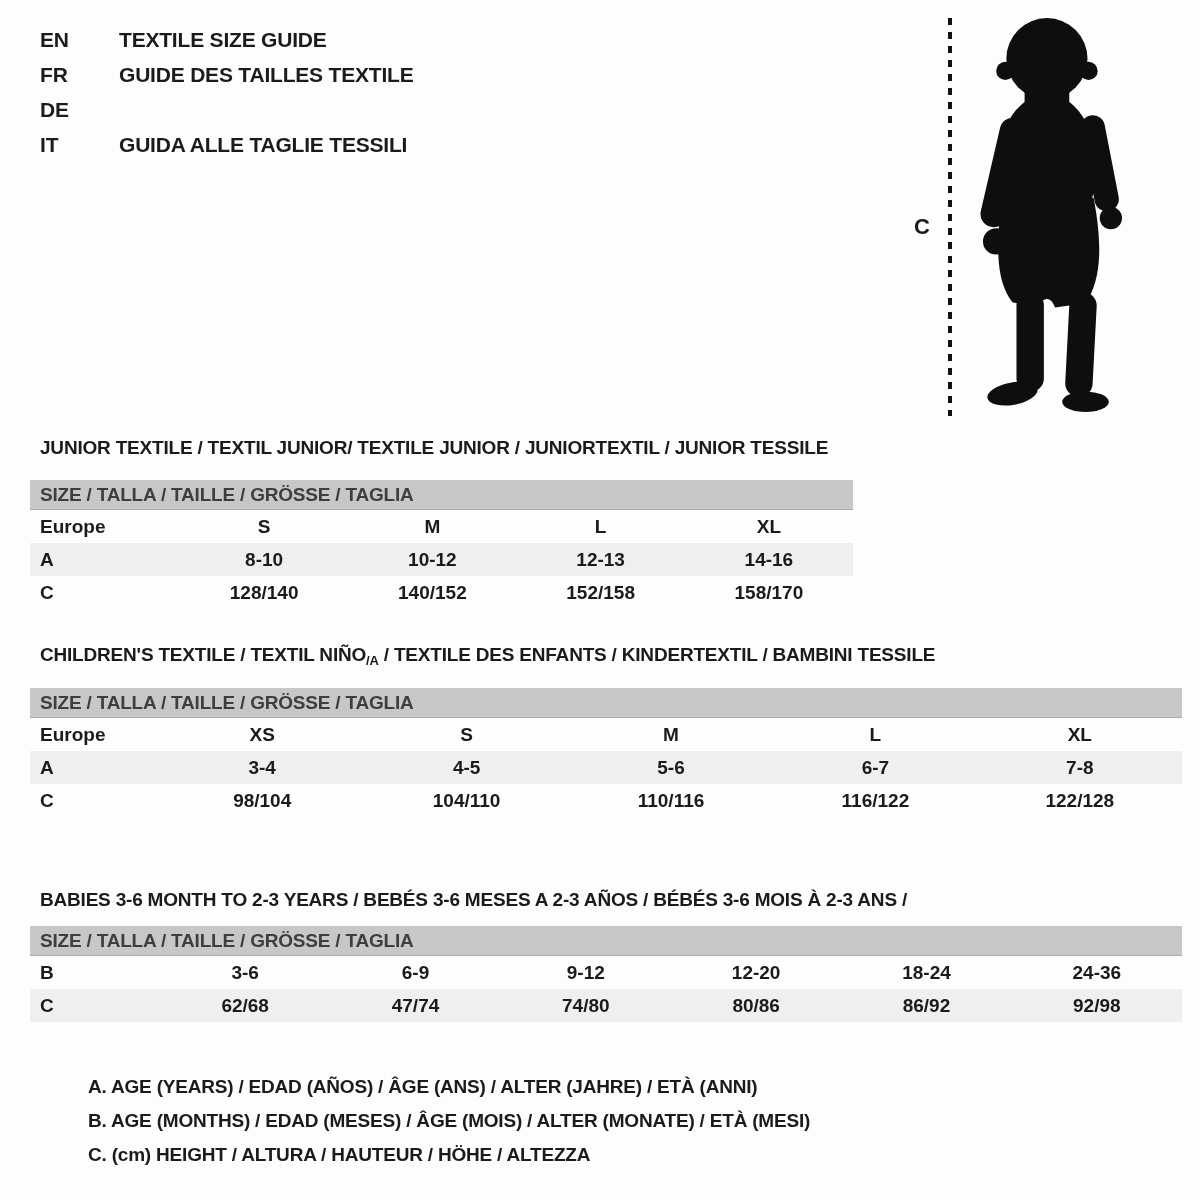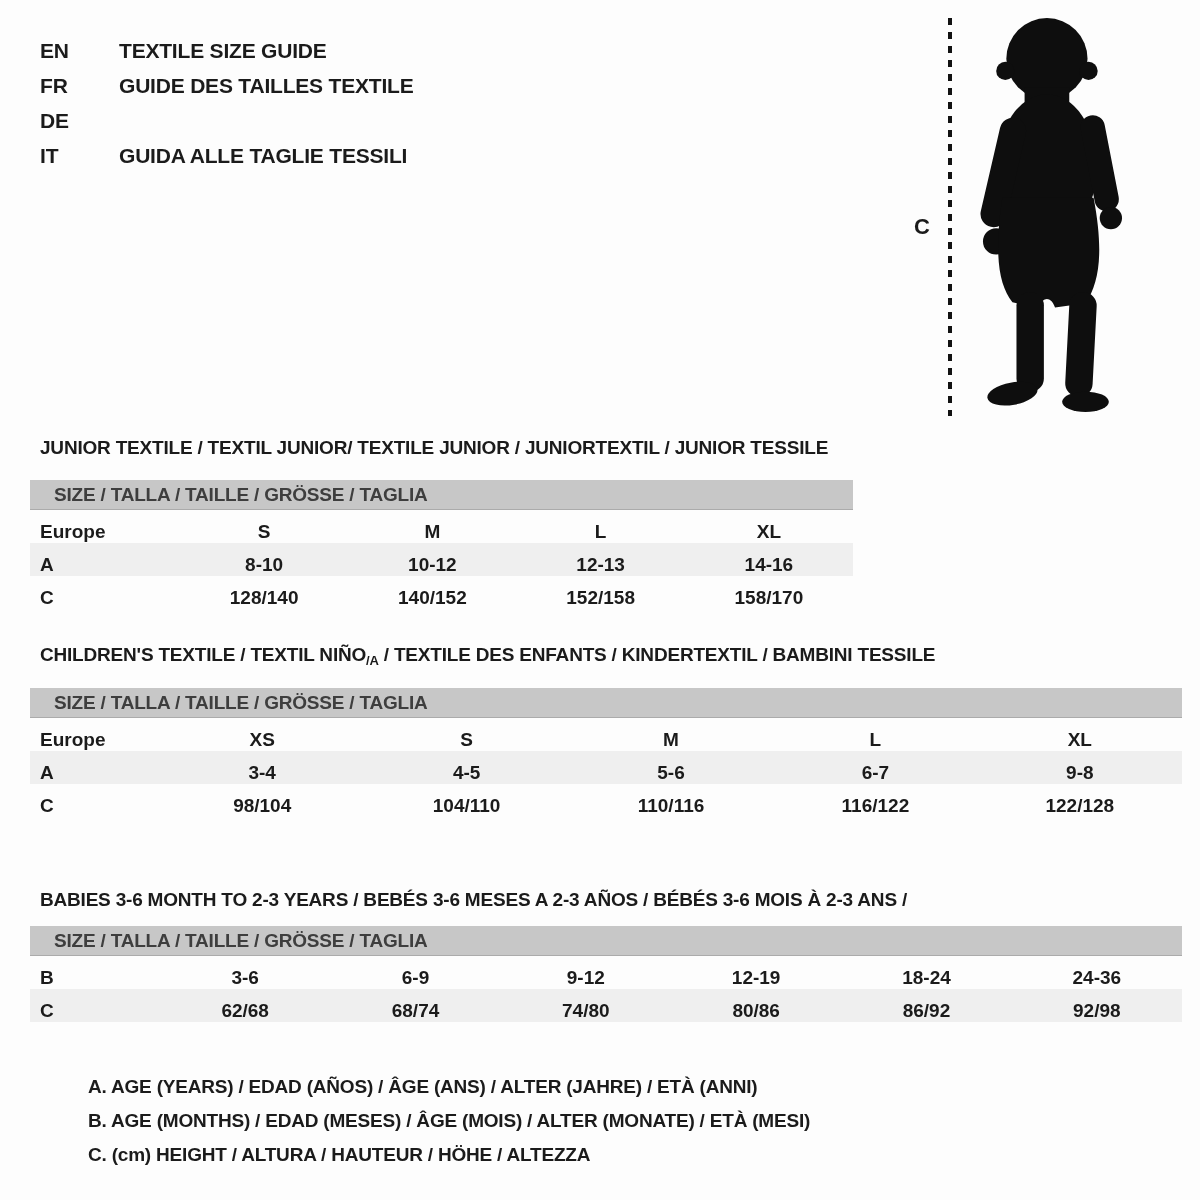--- a/index.html
+++ b/index.html
@@ -12,7 +12,7 @@
 
   
   .languages { position:absolute; left:40px; top:28px; }
-  .lang-row { display:flex; align-items:flex-end; height:35px; font-size:21px; letter-spacing:-0.2px; }
+  .lang-row { display:flex; align-items:flex-start; height:35px; font-size:21px; letter-spacing:-0.2px; }
   .lang-code { width:79px; flex:0 0 79px; }
   .lang-title { white-space:nowrap; }
 

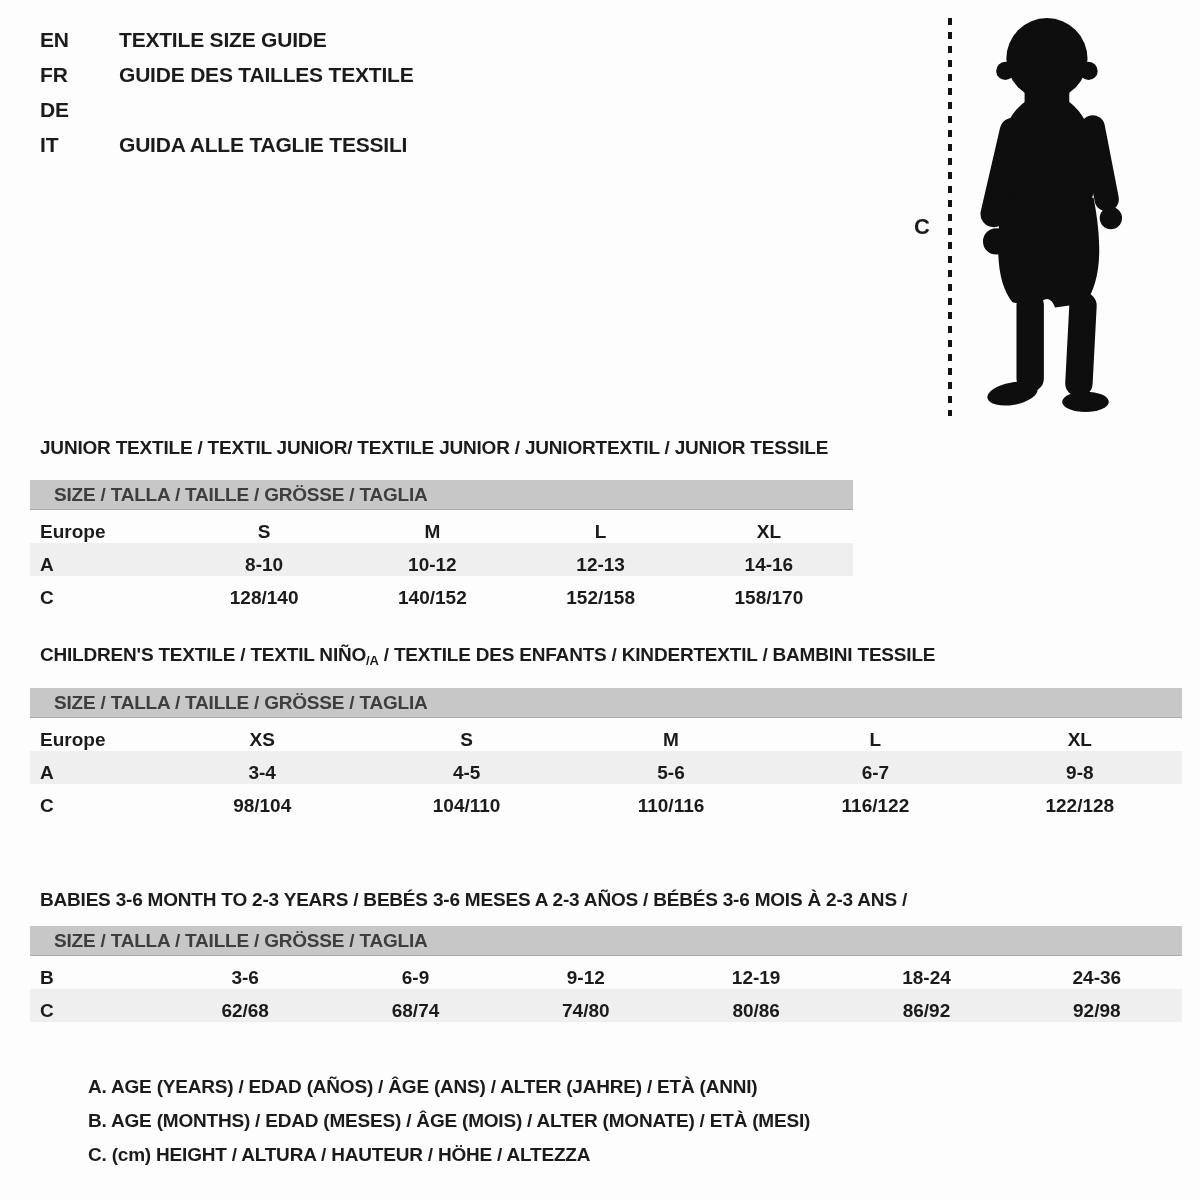--- a/index.html
+++ b/index.html
@@ -39,7 +39,7 @@
   .babies-table { top:926px; width:1152px; }
   .table-header {
     height:30px; line-height:30px; background:#c7c7c7; color:#3e3e3e;
-    font-size:19px; padding-left:24px; box-sizing:border-box;
+    font-size:19px; padding-left:10px; box-sizing:border-box;
     border-bottom:1px solid #ababab; letter-spacing:-0.2px;
   }
   .t-row { display:flex; align-items:flex-end; height:33px; font-size:19px; }

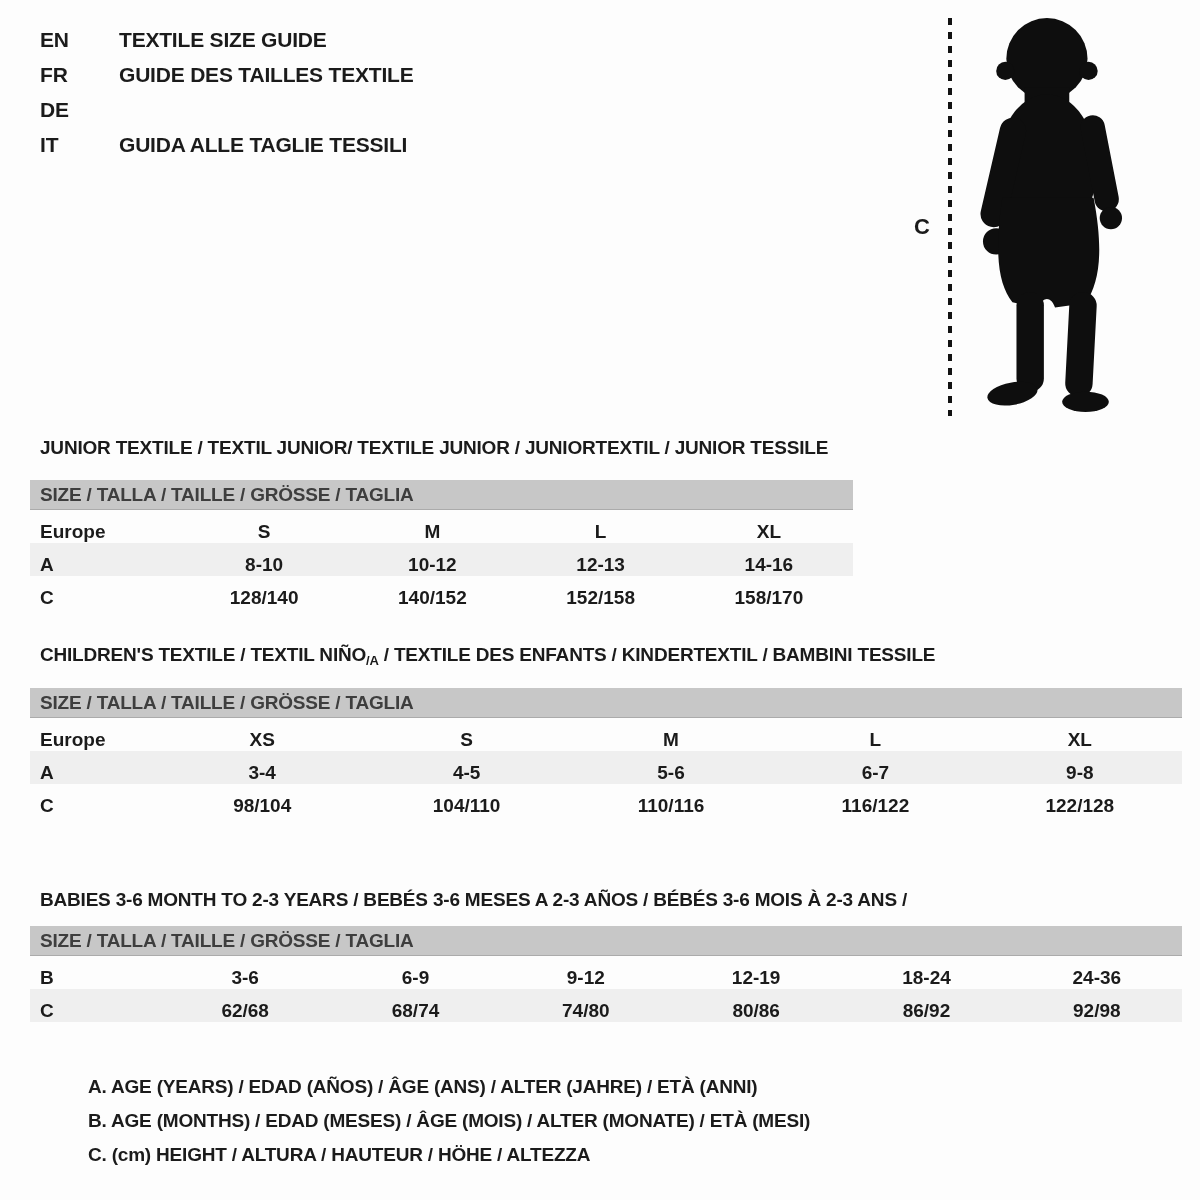--- a/index.html
+++ b/index.html
@@ -42,7 +42,7 @@
     font-size:19px; padding-left:10px; box-sizing:border-box;
     border-bottom:1px solid #ababab; letter-spacing:-0.2px;
   }
-  .t-row { display:flex; align-items:flex-end; height:33px; font-size:19px; }
+  .t-row { display:flex; align-items:center; height:33px; font-size:19px; }
   .t-row.stripe { background:#efefef; }
   .t-label { padding-left:10px; box-sizing:border-box; }
   .junior-table .t-label { flex:0 0 150px; }

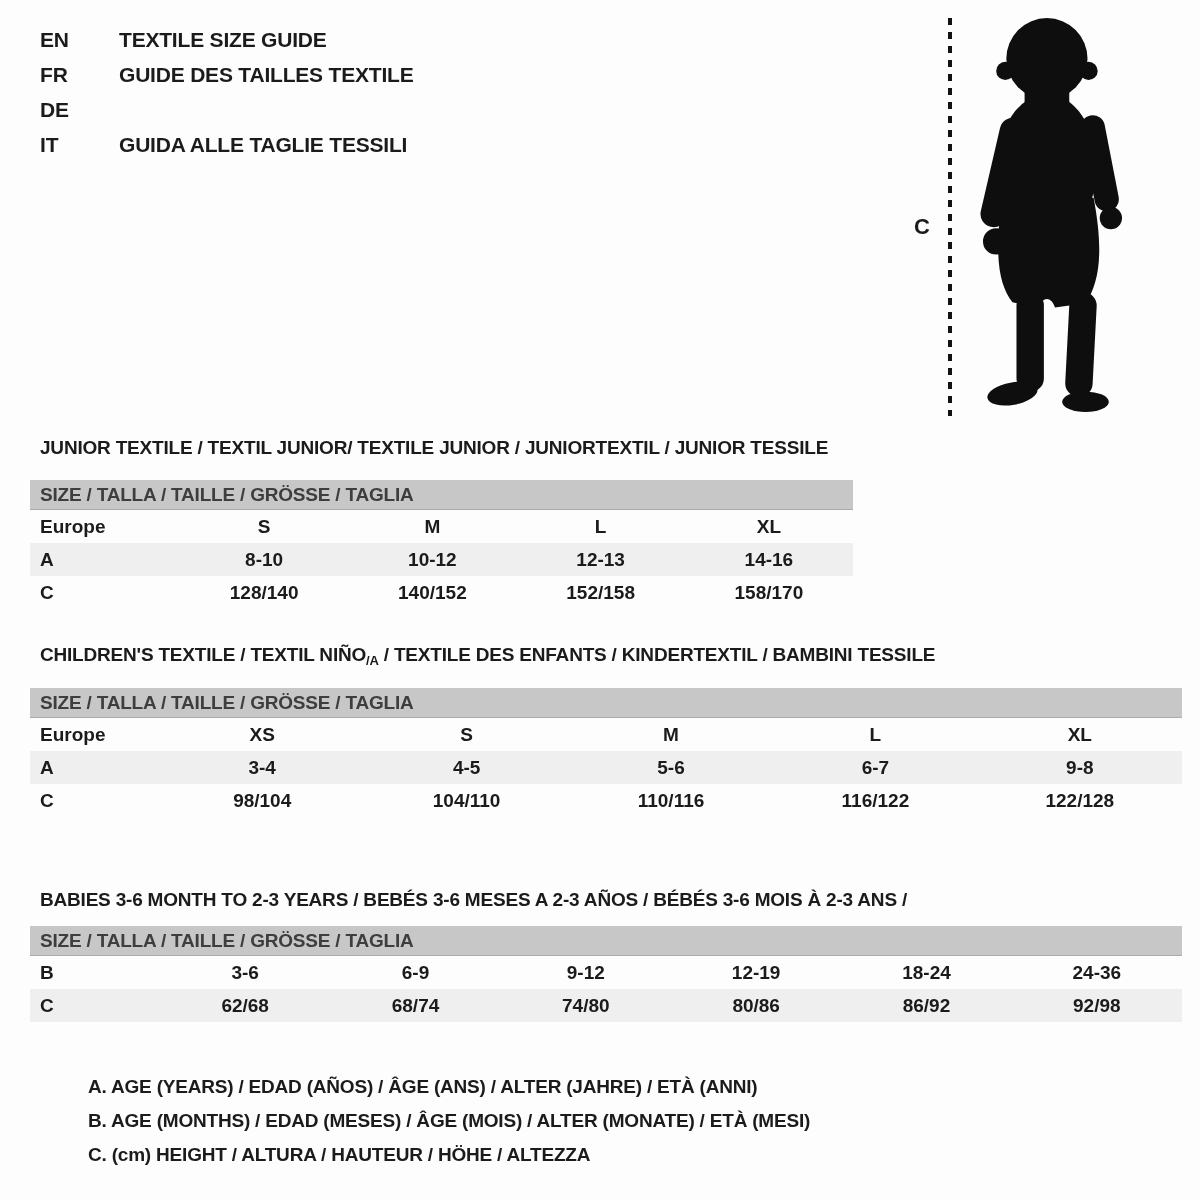--- a/index.html
+++ b/index.html
@@ -142,7 +142,7 @@
       <span class="t-cell">4-5</span>
       <span class="t-cell">5-6</span>
       <span class="t-cell">6-7</span>
-      <span class="t-cell">9-8</span>
+      <span class="t-cell">7-8</span>
     </div>
     <div class="t-row">
       <span class="t-label">C</span>

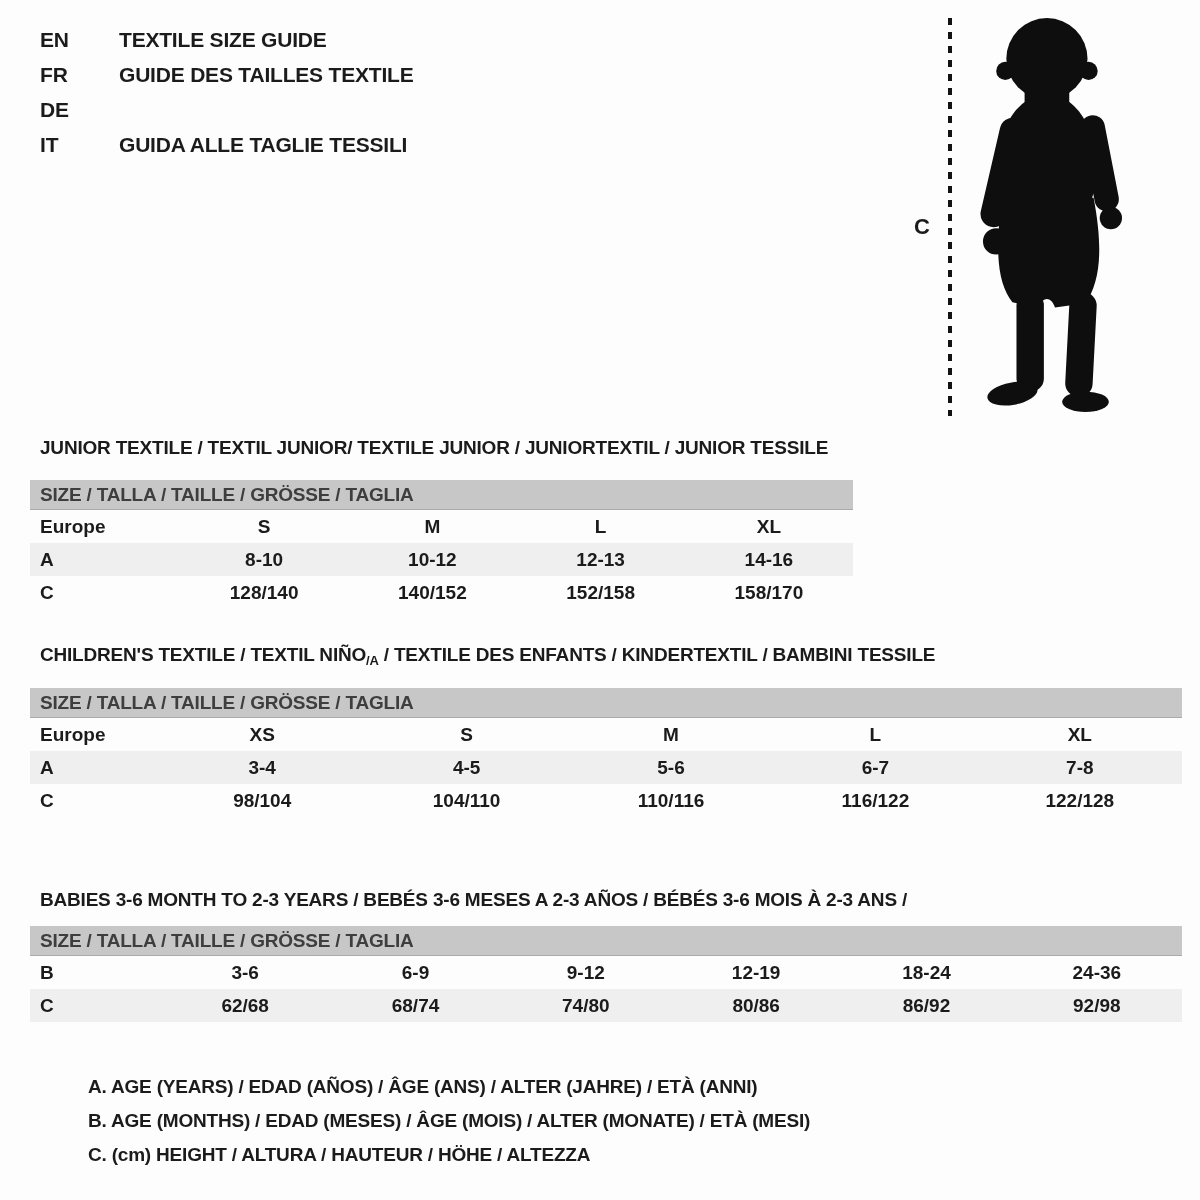--- a/index.html
+++ b/index.html
@@ -164,7 +164,7 @@
       <span class="t-cell">3-6</span>
       <span class="t-cell">6-9</span>
       <span class="t-cell">9-12</span>
-      <span class="t-cell">12-19</span>
+      <span class="t-cell">12-20</span>
       <span class="t-cell">18-24</span>
       <span class="t-cell">24-36</span>
     </div>

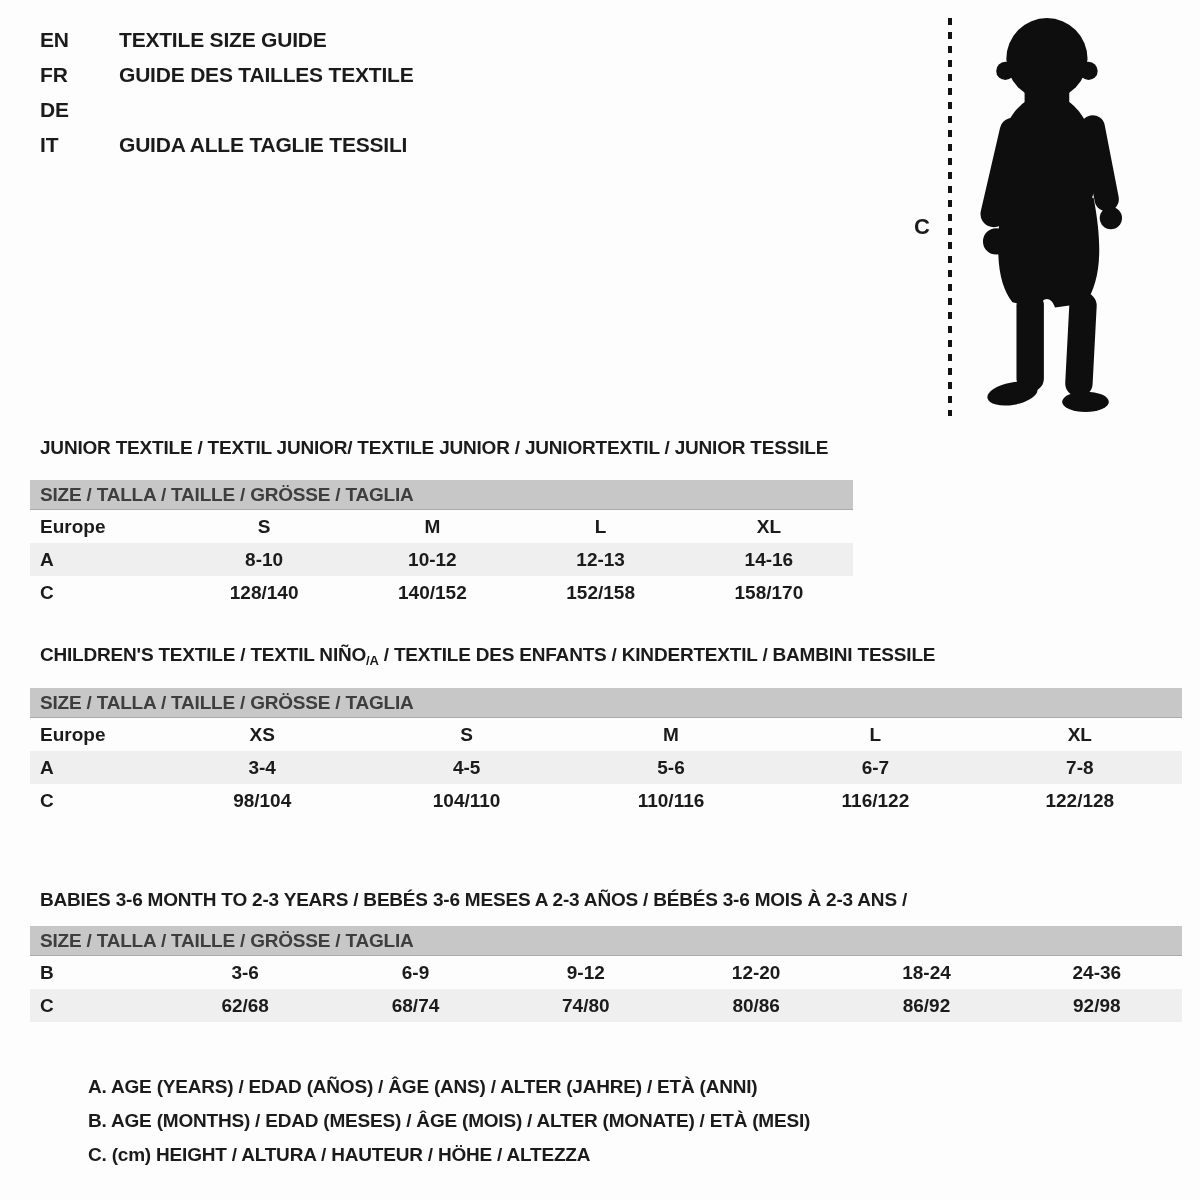--- a/index.html
+++ b/index.html
@@ -171,7 +171,7 @@
     <div class="t-row stripe">
       <span class="t-label">C</span>
       <span class="t-cell">62/68</span>
-      <span class="t-cell">68/74</span>
+      <span class="t-cell">47/74</span>
       <span class="t-cell">74/80</span>
       <span class="t-cell">80/86</span>
       <span class="t-cell">86/92</span>

